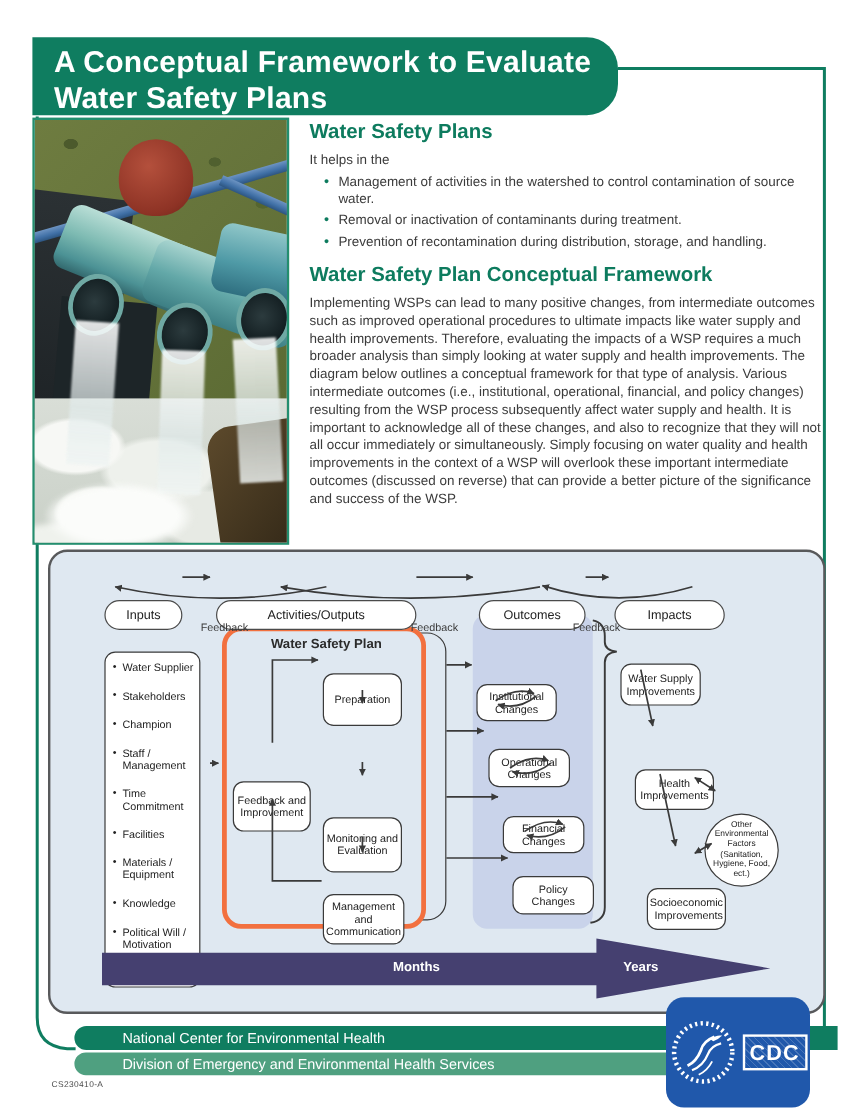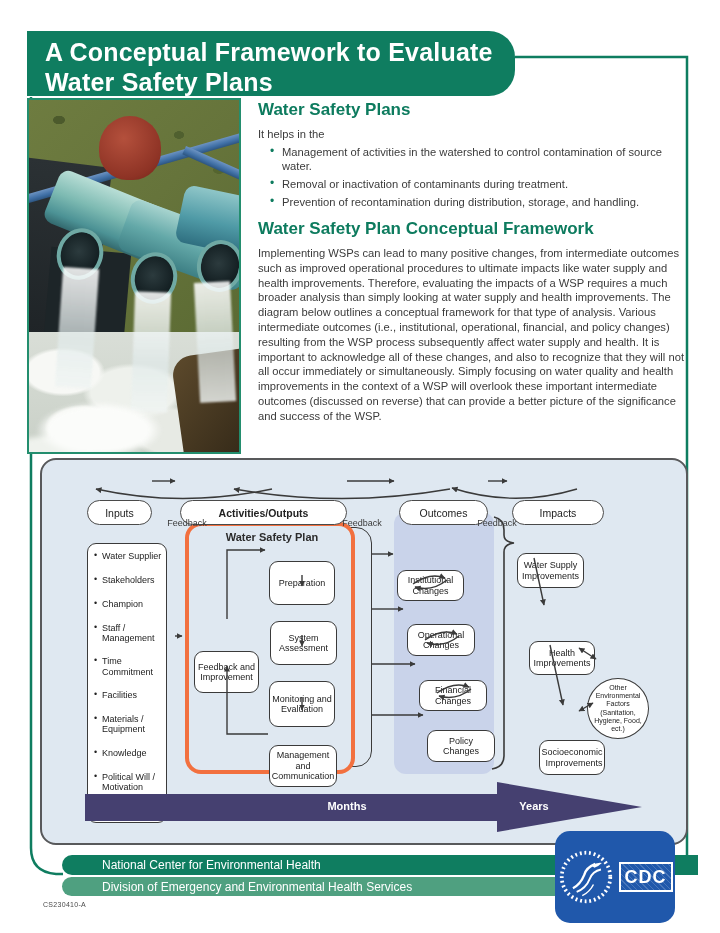--- a/index.html
+++ b/index.html
@@ -154,7 +154,7 @@
   <div class="abs orange-box"></div>
 
   <div class="abs pill z3" style="left:45px;width:65px;">Inputs</div>
-  <div class="abs pill z3" style="left:138px;width:167px;font-weight:bold;">Activities/Outputs</div>
+  <div class="abs pill z3" style="left:138px;width:167px;">Activities/Outputs</div>
   <div class="abs pill z3" style="left:357px;width:89px;">Outcomes</div>
   <div class="abs pill z3" style="left:470px;width:92px;">Impacts</div>
   <div class="abs fb-label z3" style="left:110px;">Feedback</div>

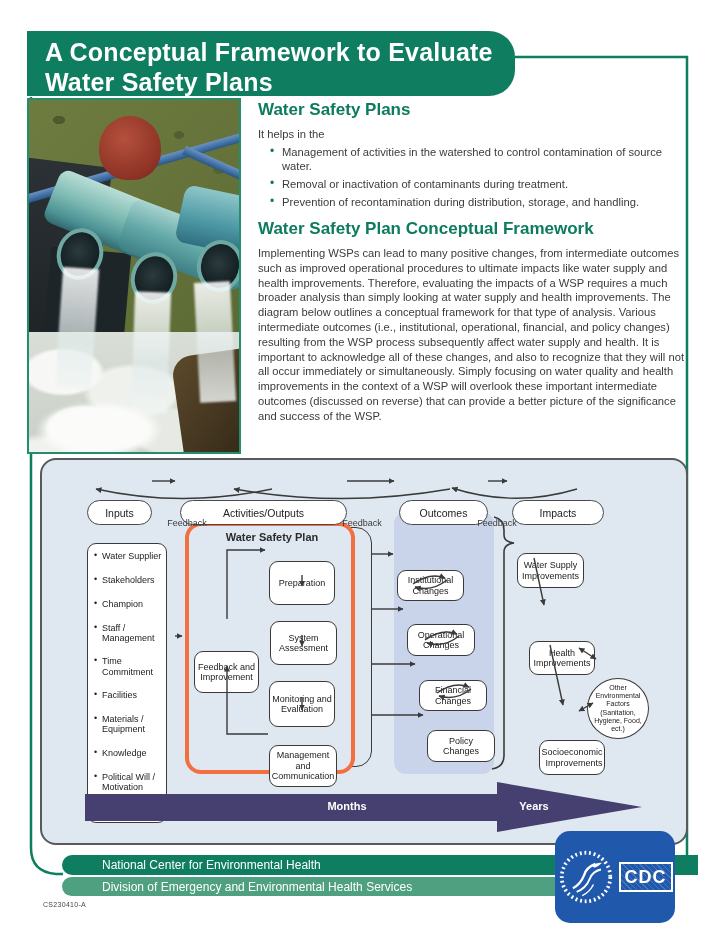--- a/index.html
+++ b/index.html
@@ -176,7 +176,6 @@
 
   <div class="abs wsp-title z3">Water Safety Plan</div>
   <div class="abs node z3" style="left:227px;top:70px;width:66px;height:44px;">Preparation</div>
-  <div class="abs node z3" style="left:228px;top:130px;width:67px;height:44px;">System Assessment</div>
   <div class="abs node z3" style="left:227px;top:190px;width:66px;height:46px;">Monitoring and Evaluation</div>
   <div class="abs node z3" style="left:227px;top:254px;width:68px;height:42px;">Management and Communication</div>
   <div class="abs node z3" style="left:152px;top:160px;width:65px;height:42px;">Feedback and Improvement</div>

